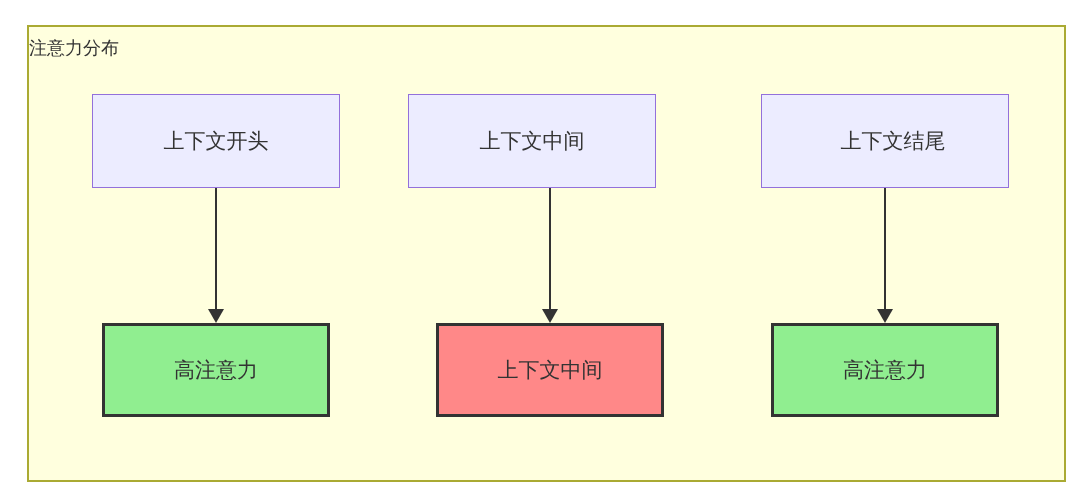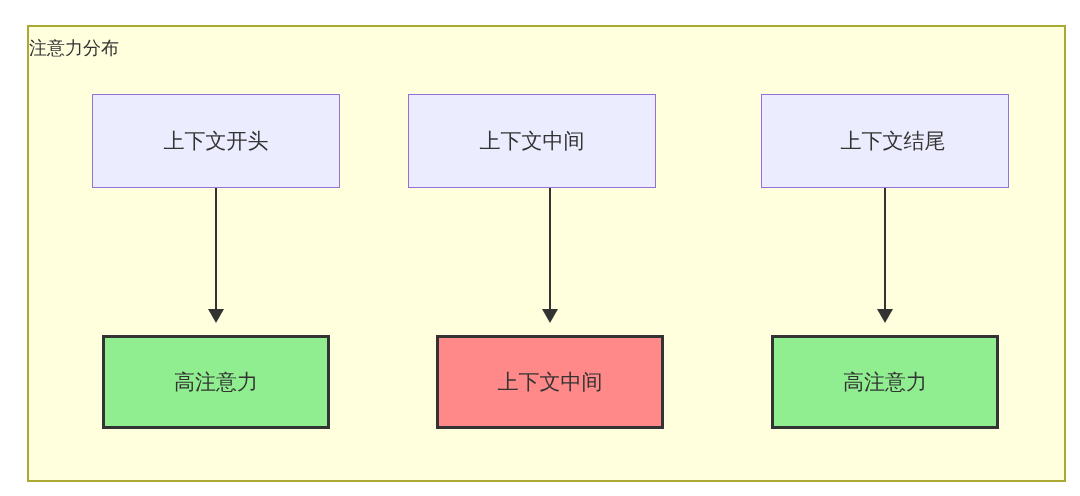--- a/index.html
+++ b/index.html
@@ -57,7 +57,6 @@
     width: 228px;
     height: 94px;
     border: 3px solid var(--node-border, #333333);
-    margin-top: 12px;
   }
   .node.target.high { background: var(--high-fill, #90EE90); }
   .node.target.low  { background: var(--low-fill, #FF8888); }

